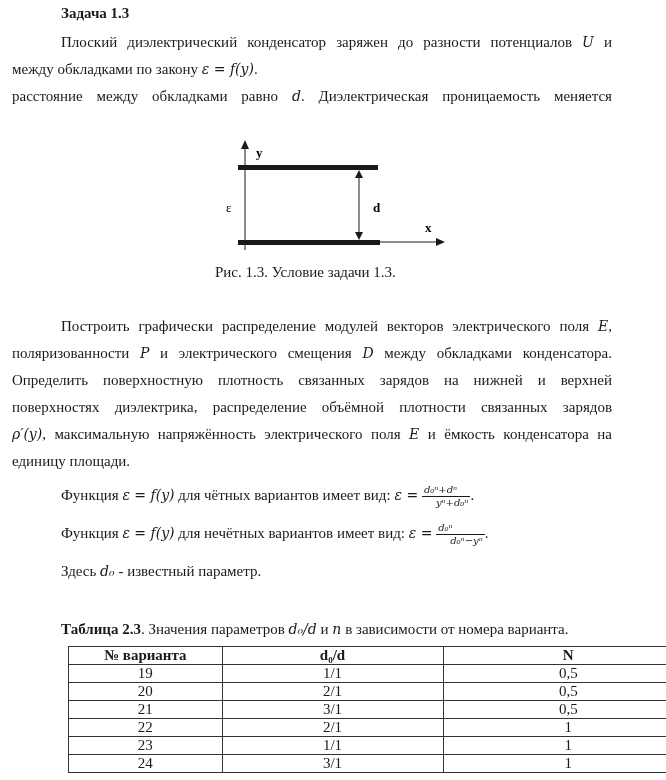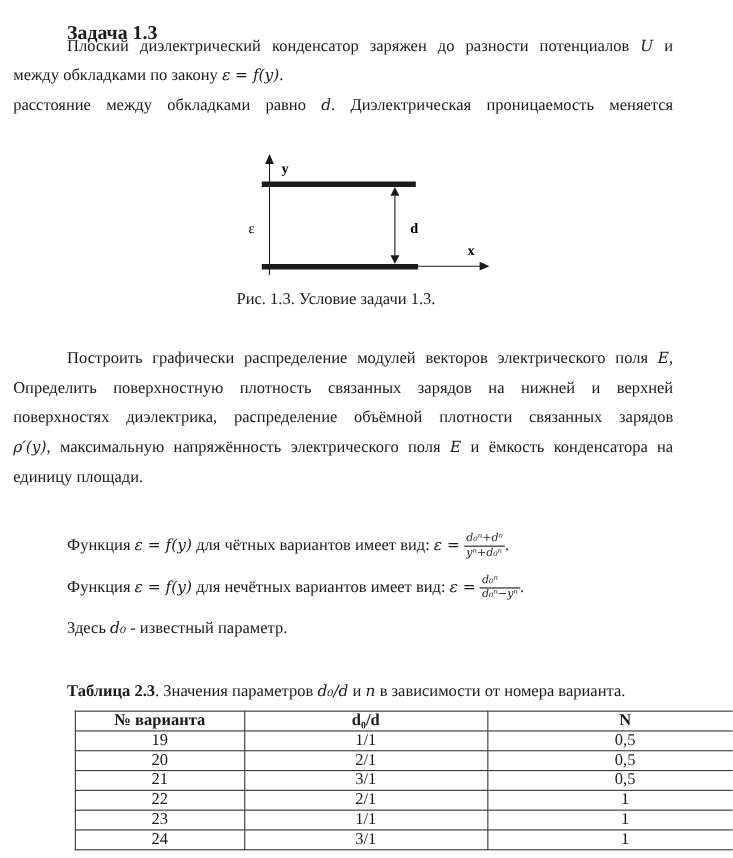--- a/index.html
+++ b/index.html
@@ -6,7 +6,7 @@
   body { width: 666px; height: 780px; position: relative; overflow: hidden;
          font-family: "Liberation Serif", serif; color: #1a1a1a; }
   .abs { position: absolute; }
-  .title { left: 61px; top: 19px; font-size: 18px; font-weight: bold; }
+  .title { left: 61px; top: 5px; font-size: 15px; font-weight: bold; }
   .para { left: 12px; width: 600px; font-size: 15px; line-height: 27px; text-align: justify; }
   .para .line { display: block; white-space: nowrap; }
   .just { text-align: justify; text-align-last: justify; white-space: normal !important; }

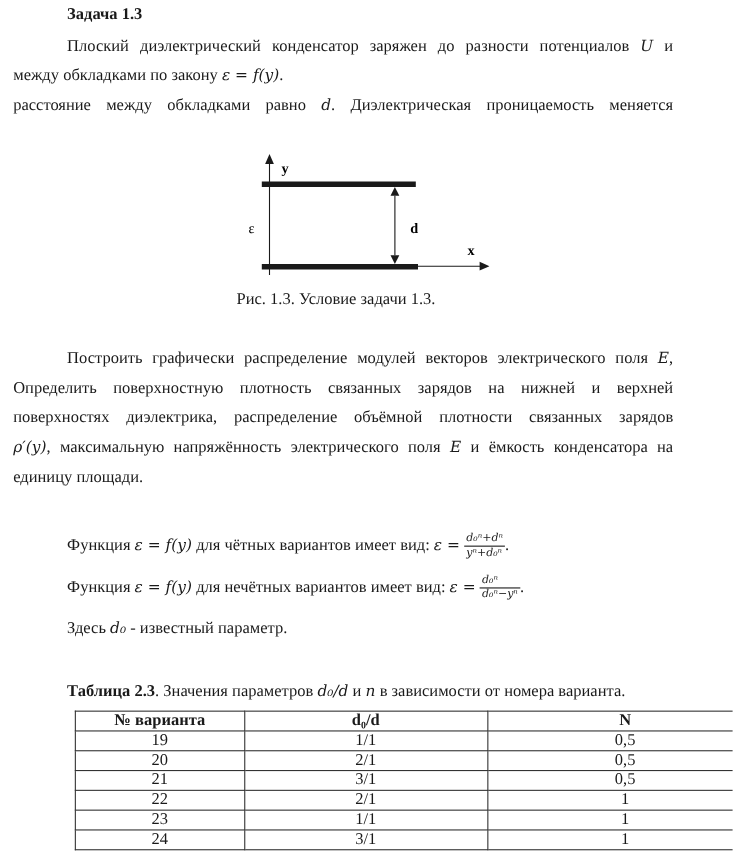--- a/index.html
+++ b/index.html
@@ -58,6 +58,7 @@
 
 <div class="abs para" style="top:313px;">
   <span class="line just indent"><span>Построить графически распределение модулей векторов электрического поля </span><i class="m">E</i><span>,</span></span>
+  <span class="line just"><span>поляризованности </span><i class="m">P</i><span> и электрического смещения </span><i class="m">D</i><span> между обкладками конденсатора.</span></span>
   <span class="line just">Определить поверхностную плотность связанных зарядов на нижней и верхней</span>
   <span class="line just">поверхностях диэлектрика, распределение объёмной плотности связанных зарядов</span>
   <span class="line just"><i class="m">ρ′(y)</i><span>, максимальную напряжённость электрического поля </span><i class="m">E</i><span> и ёмкость конденсатора на</span></span>

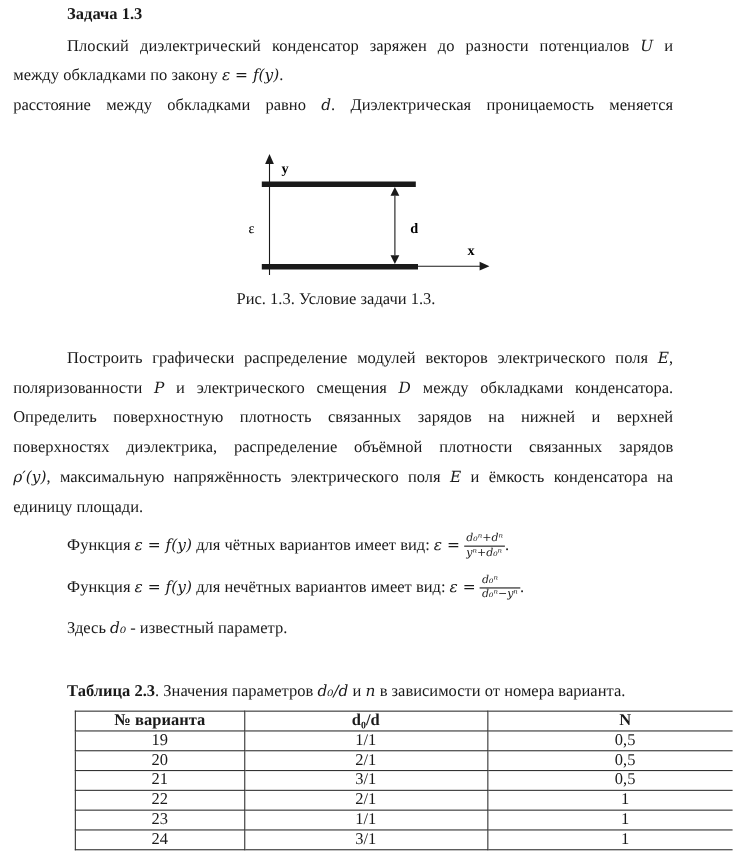--- a/index.html
+++ b/index.html
@@ -19,7 +19,7 @@
   .frac { display: inline-block; vertical-align: middle; text-align: left;
           font-family: "DejaVu Serif", serif; font-style: italic; font-size: 10px; line-height: 12px; }
   .frac .num { display: block; border-bottom: 1px solid #1a1a1a; padding: 0 2px; }
-  .frac .den { display: block; padding: 0 2px; }
+  .frac .den { display: block; padding: 0 2px; margin-left: 12px; }
   .tcap { left: 61px; top: 621px; font-size: 15px; white-space: nowrap; }
   table { position: absolute; left: 68px; top: 646px; width: 626px; border-collapse: collapse;
           font-size: 15px; border-radius: 10px; }

